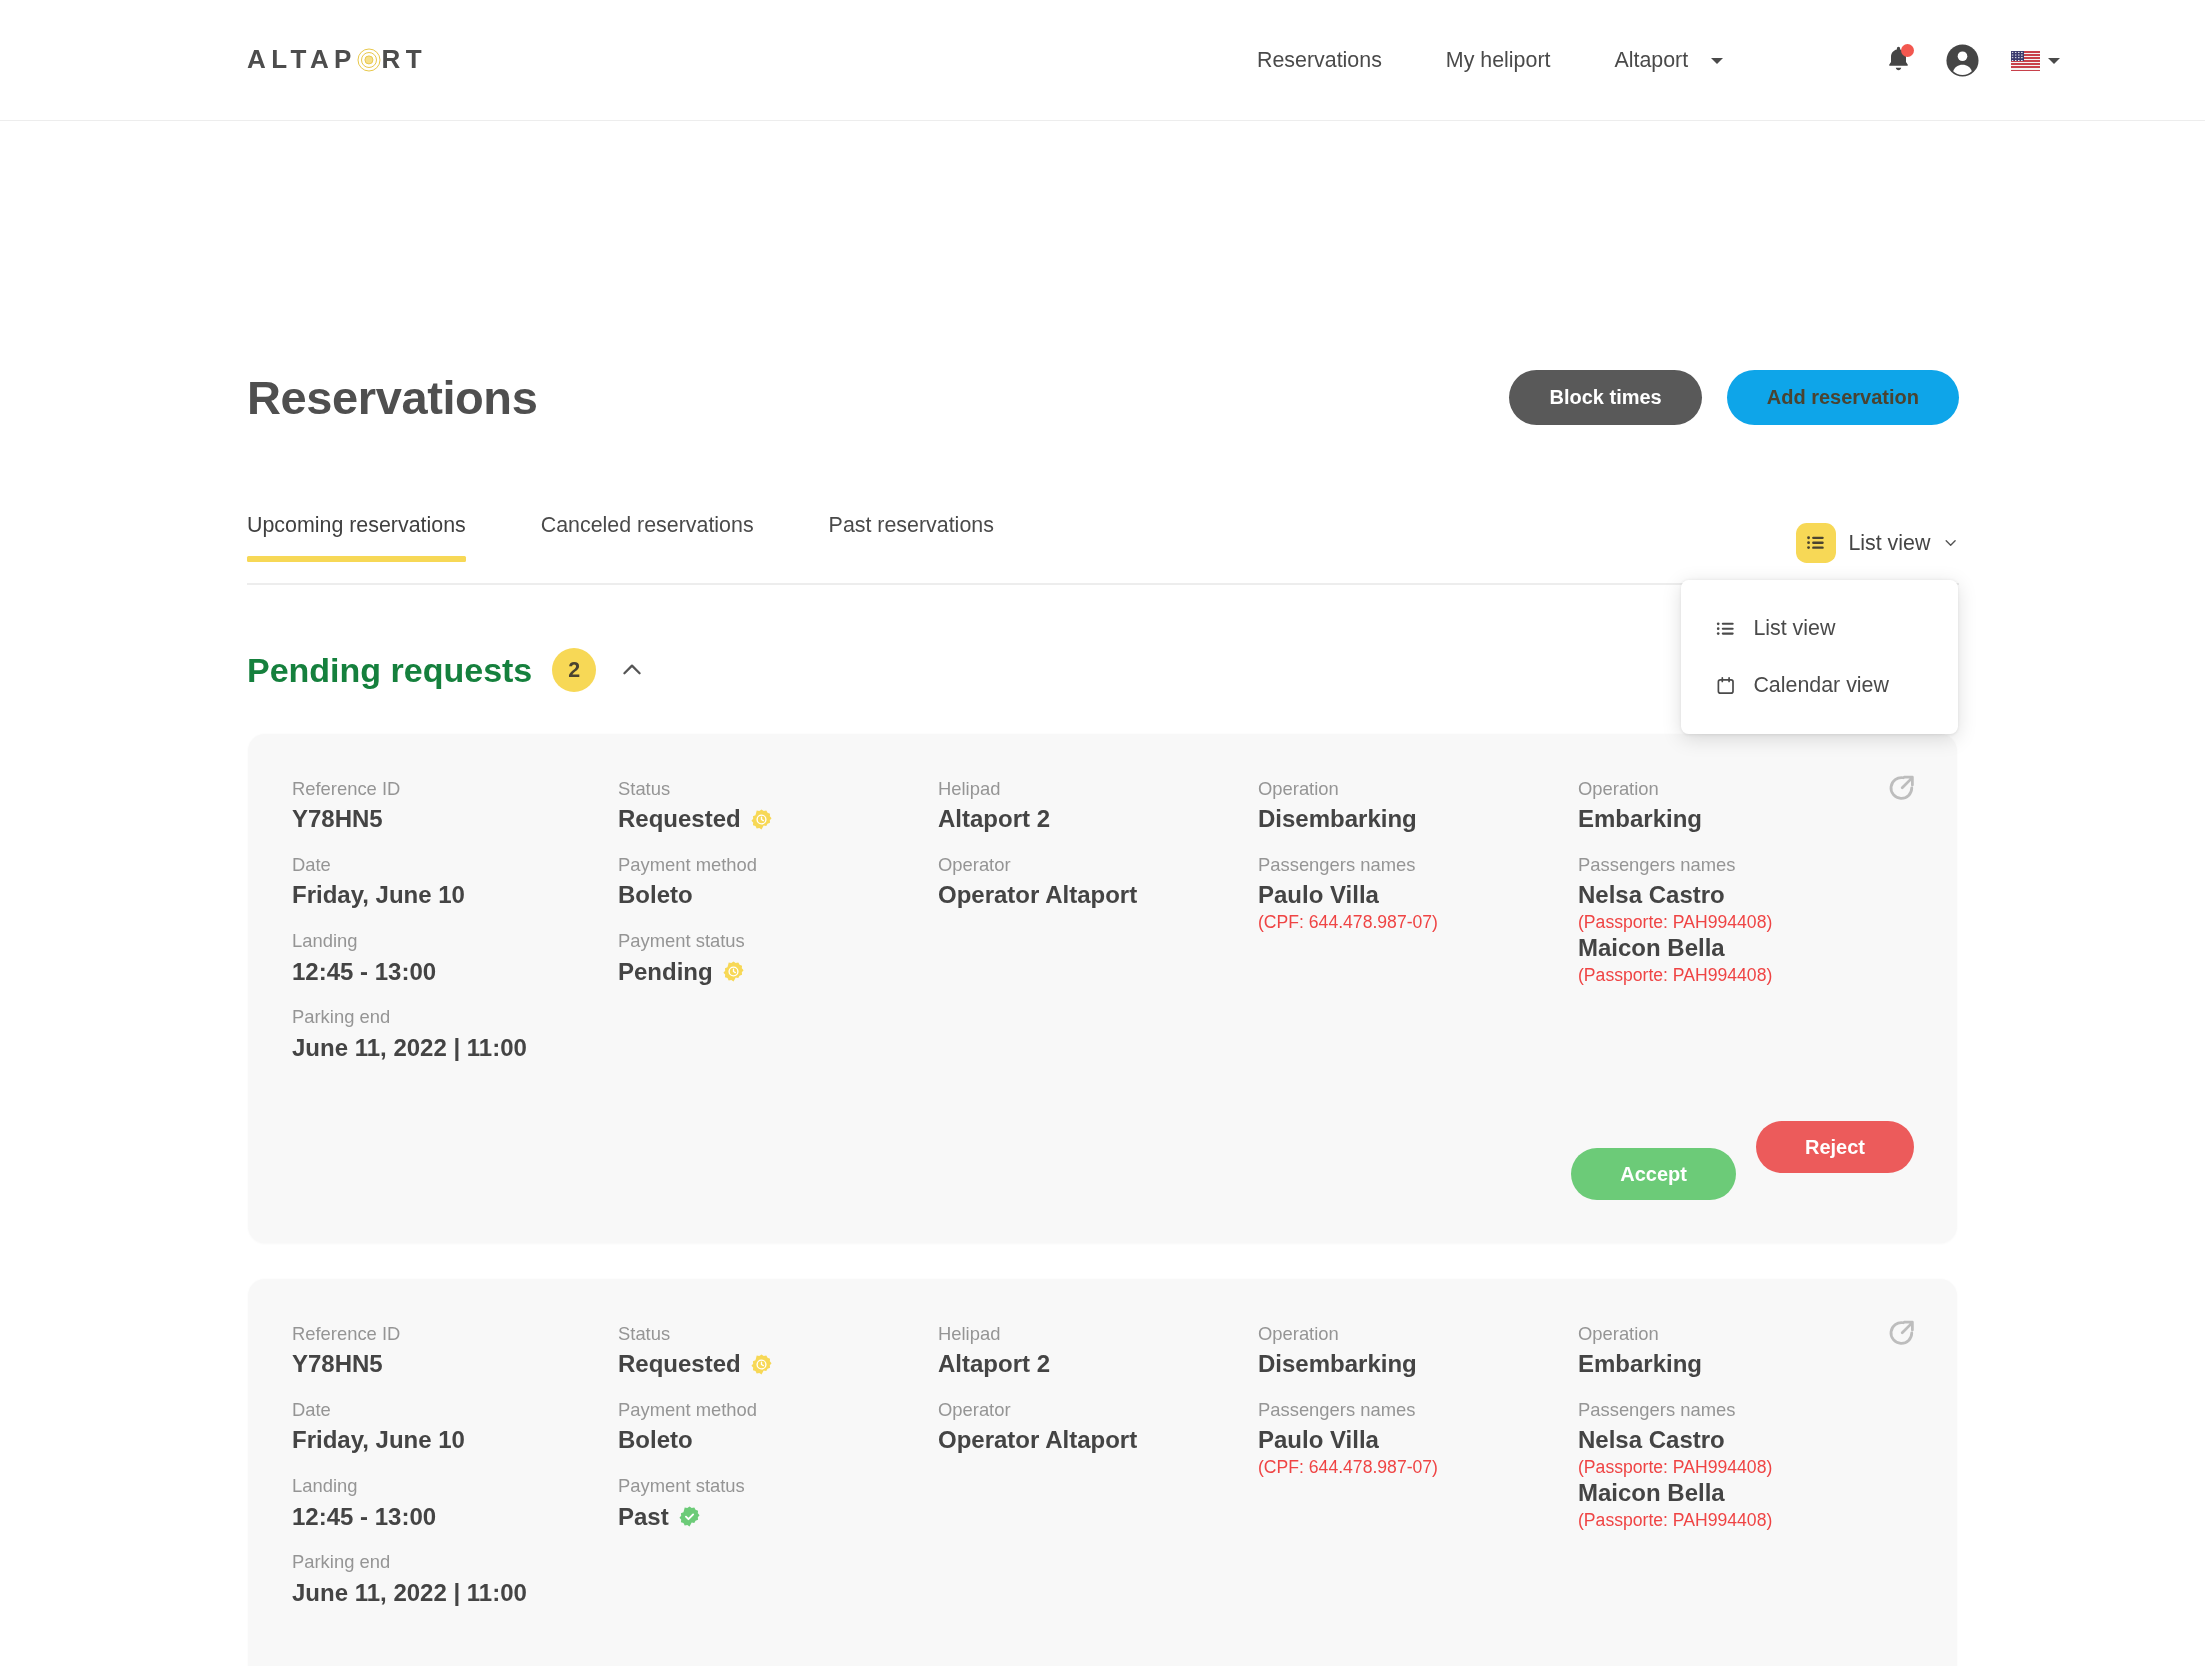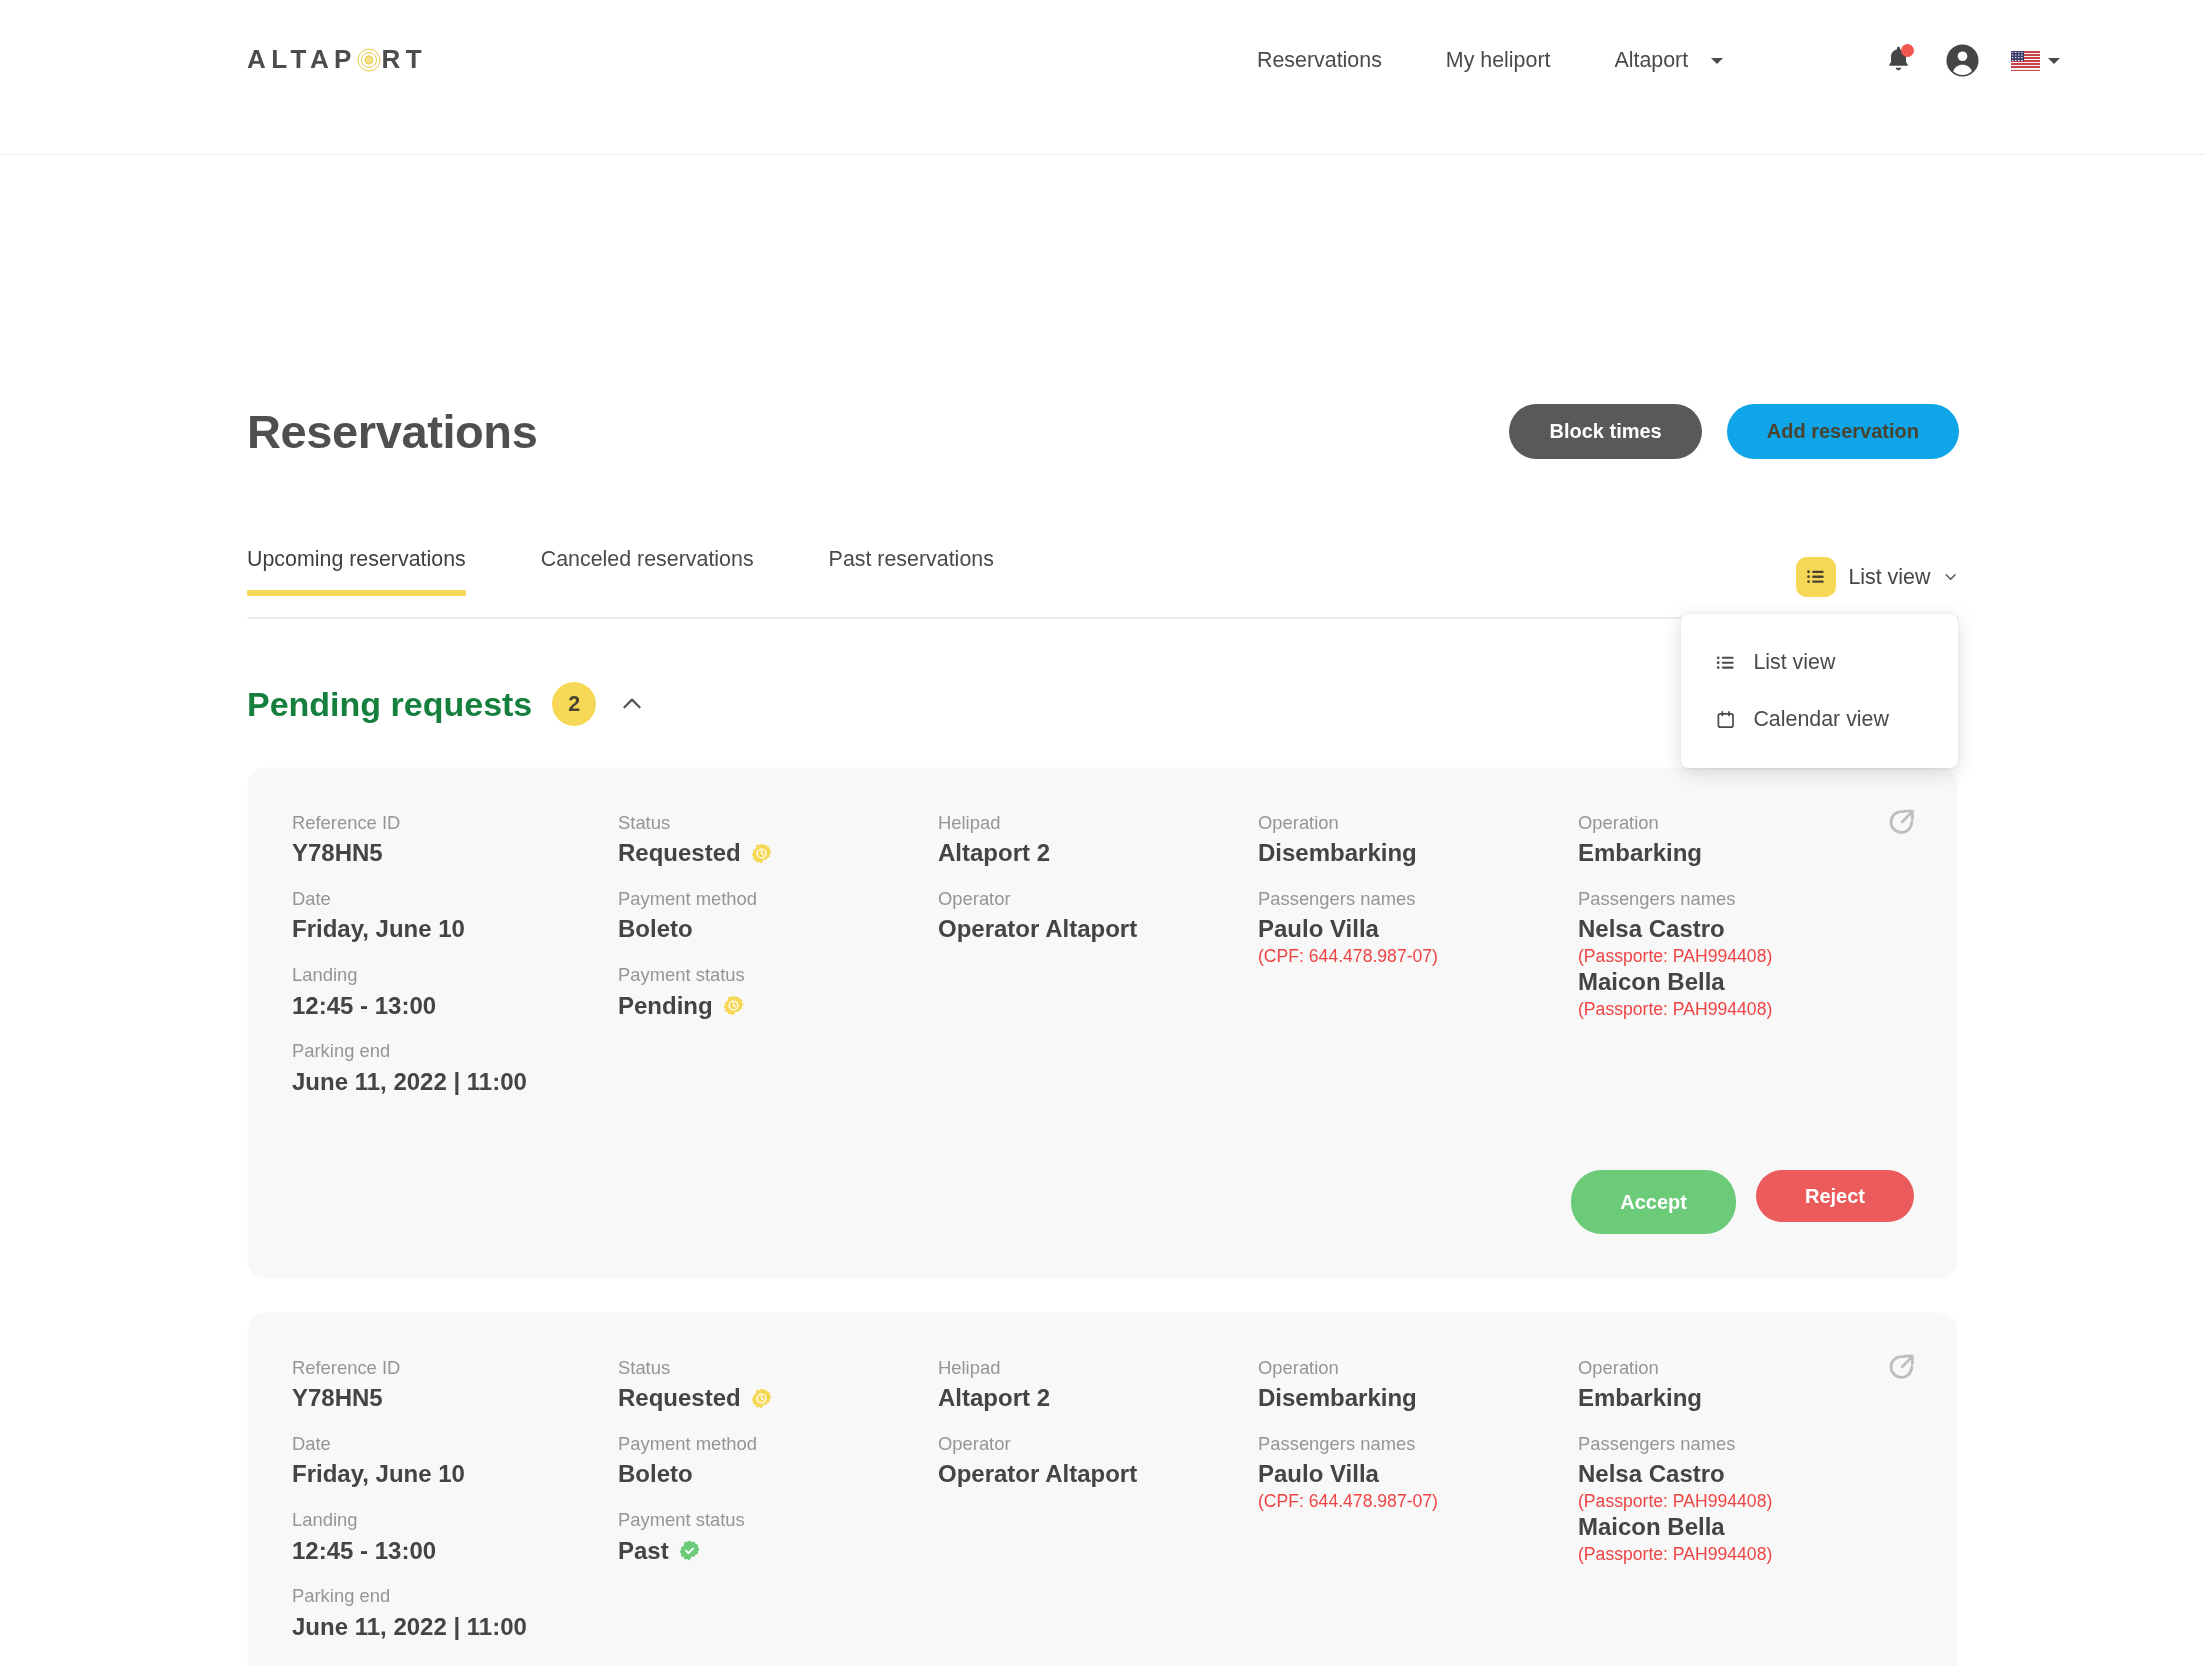--- a/index.html
+++ b/index.html
@@ -13,7 +13,7 @@
 
   
   .topbar {
-    height: 155px;
+    height: 121px;
     width: 100%;
     background: #ffffff;
     border-bottom: 1.5px solid #ededed;

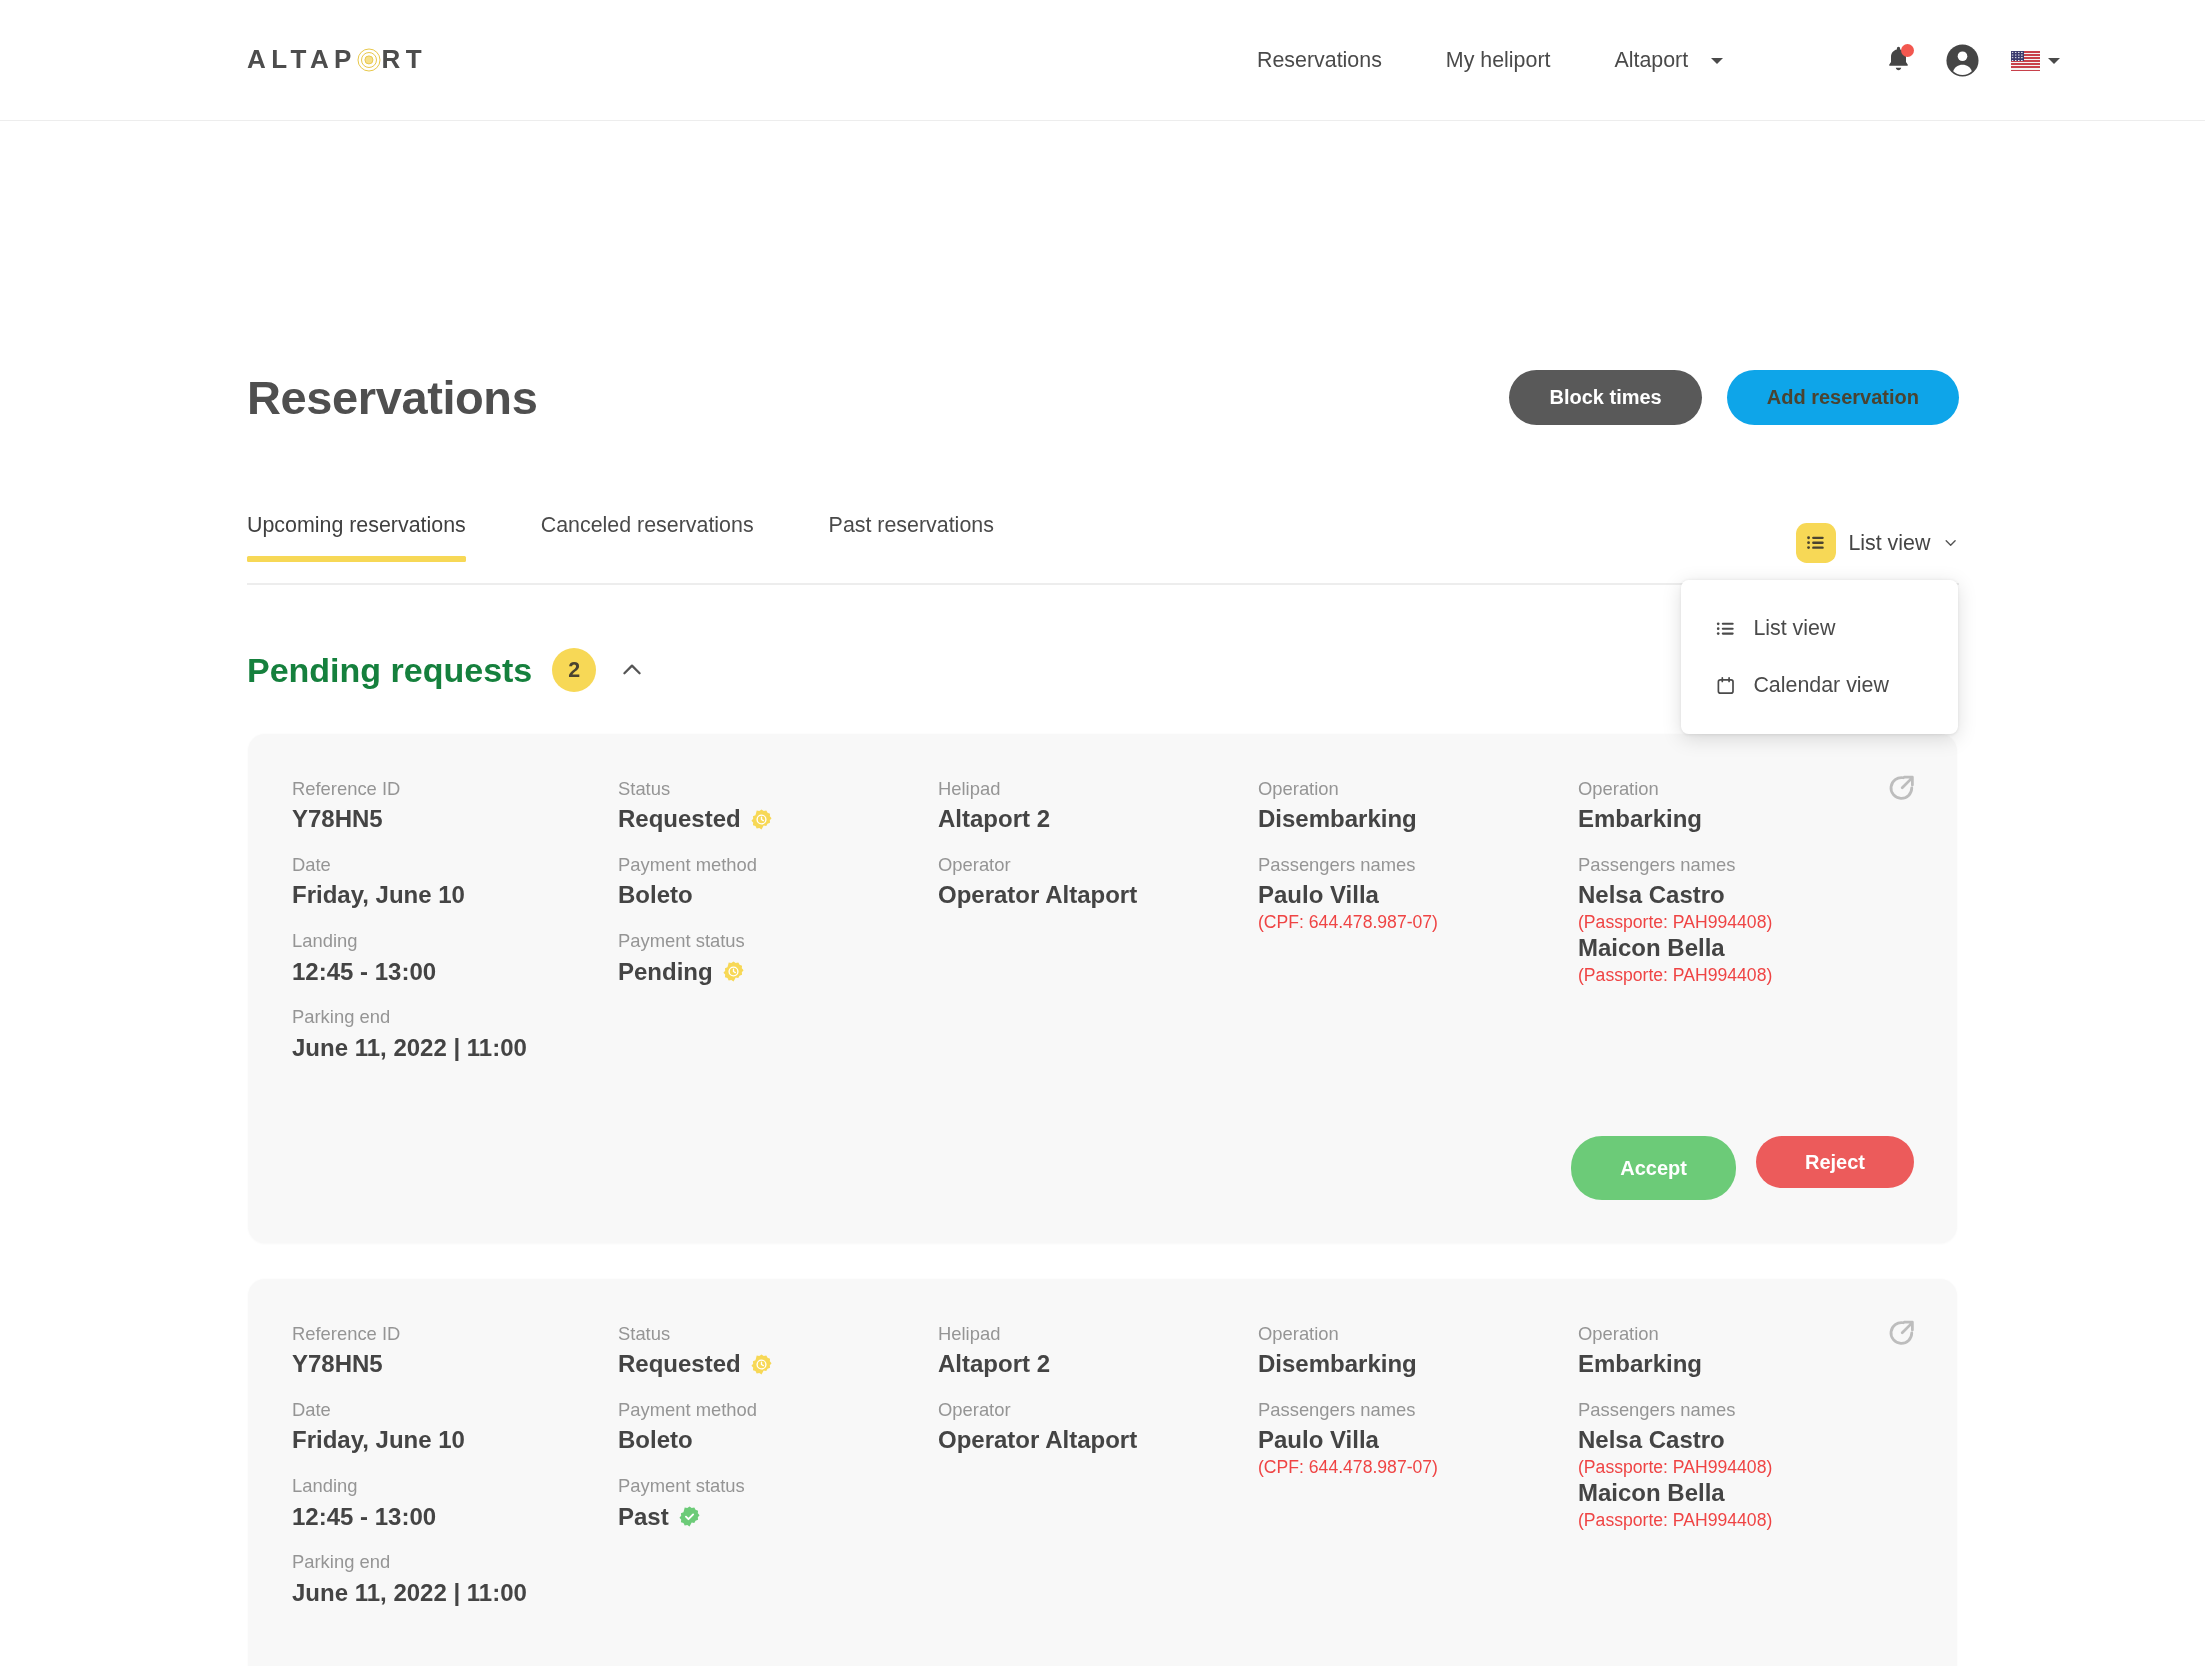--- a/index.html
+++ b/index.html
@@ -301,7 +301,7 @@
     display: flex;
     gap: 20px;
   }
-  .btn-accept { background: #6ccb78; color: #ffffff; padding: 0 49px; height: 64px; border-radius: 31px; }
+  .btn-accept { background: #6ccb78; color: #ffffff; padding: 0 49px; height: 52px; border-radius: 31px; margin-top: 27px; }
   .btn-reject { background: #ec5b5b; color: #ffffff; padding: 0 49px; height: 52px; border-radius: 31px; }
 </style>
 </head>

